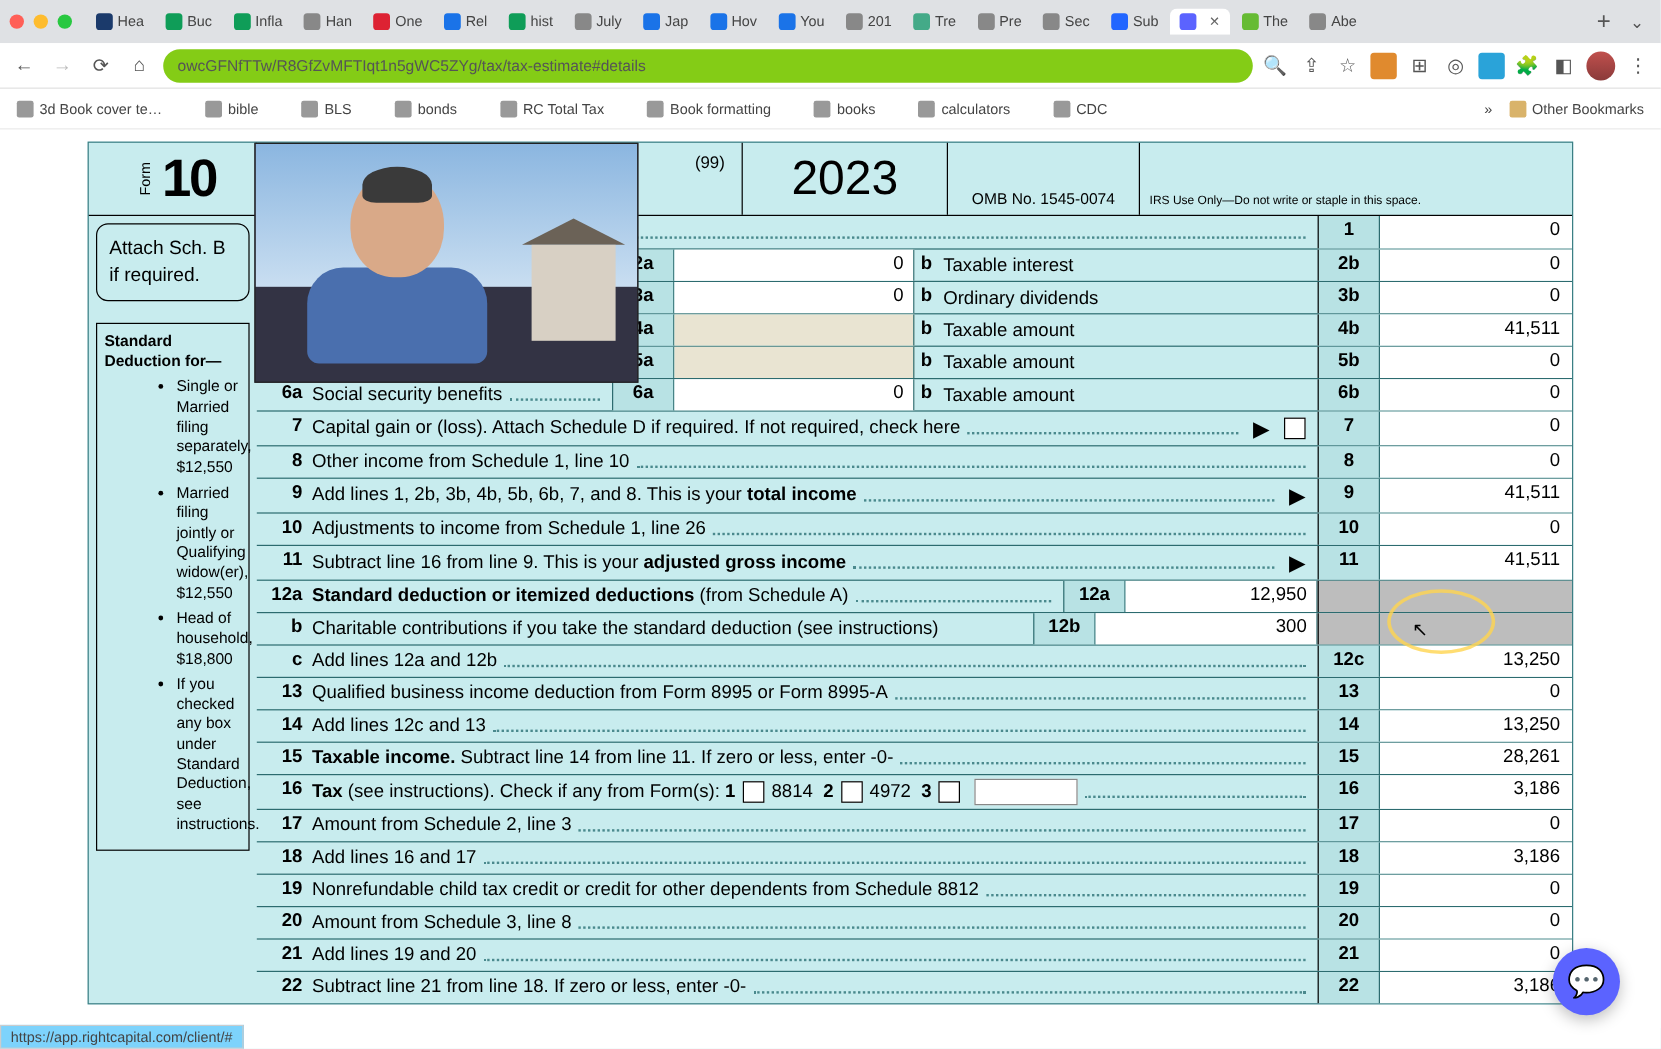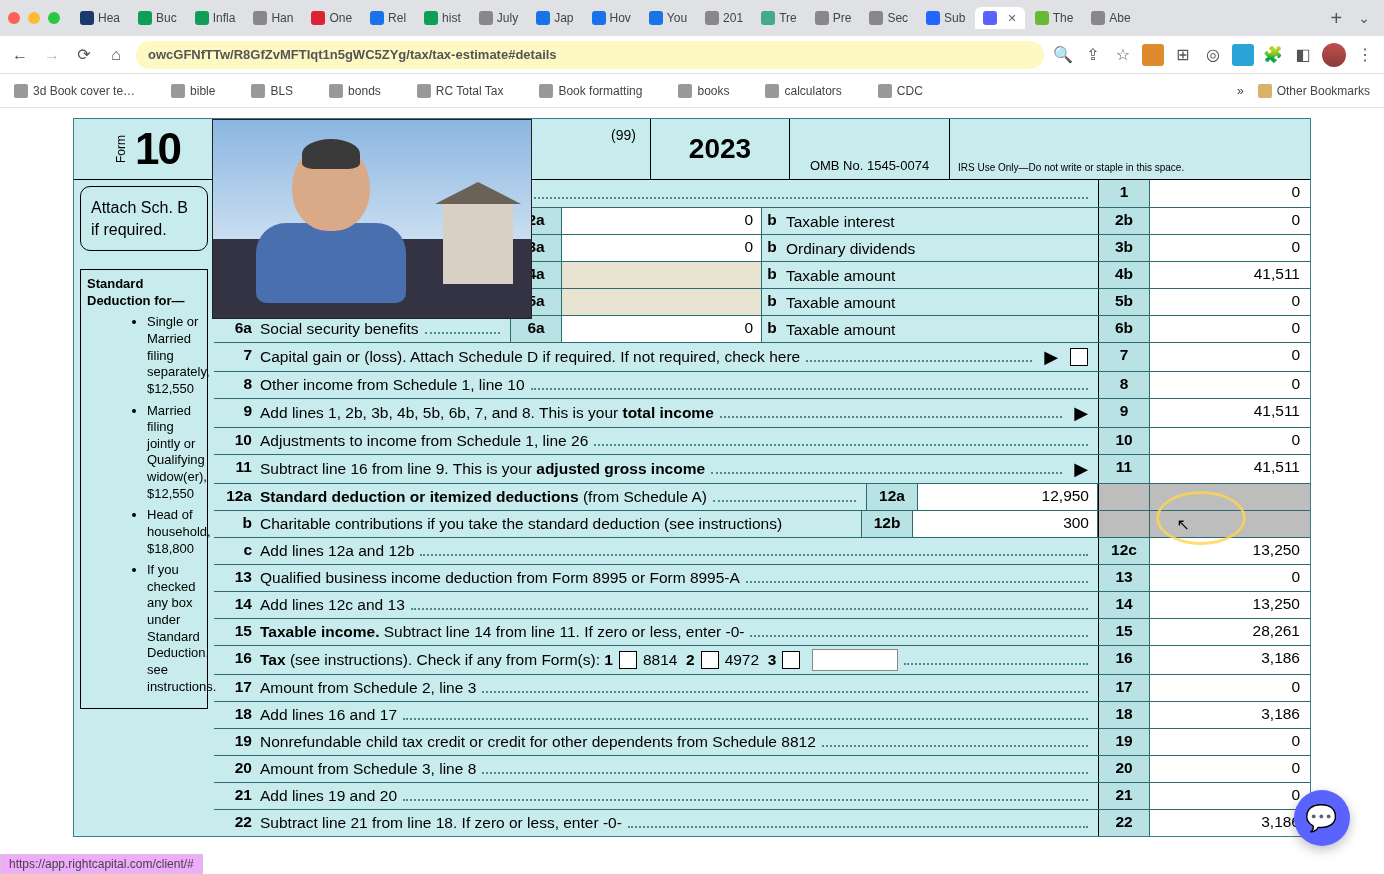--- a/index.html
+++ b/index.html
@@ -16,7 +16,7 @@
   .chev { margin-left:auto; font-size:14px; color:#555; padding:0 6px; }
   .toolbar { display:flex; align-items:center; height:38px; background:#fff; border-bottom:1px solid #ddd; padding:0 8px; gap:8px; }
   .navbtn { width:24px; height:24px; display:flex; align-items:center; justify-content:center; color:#555; cursor:pointer; }
-  .urlbar { flex:1; height:28px; background:#fef9c3; border-radius:14px; display:flex; align-items:center; padding:0 12px; font-size:13px; color:#555; overflow:hidden; white-space:nowrap;font-weight:bold; }
+  .urlbar { flex:1; height:28px; background:#84cc16; border-radius:14px; display:flex; align-items:center; padding:0 12px; font-size:13px; color:#555; overflow:hidden; white-space:nowrap; }
   .ticon { width:22px; height:22px; display:flex; align-items:center; justify-content:center; color:#555; cursor:pointer; }
   .avatar { width:24px; height:24px; border-radius:50%; background:linear-gradient(#c0504d,#8b3a3a); }
   .bookmarks { display:flex; align-items:center; height:34px; background:#fff; border-bottom:1px solid #e4e4e4; padding:0 8px; gap:6px; font-size:12px; color:#444; }

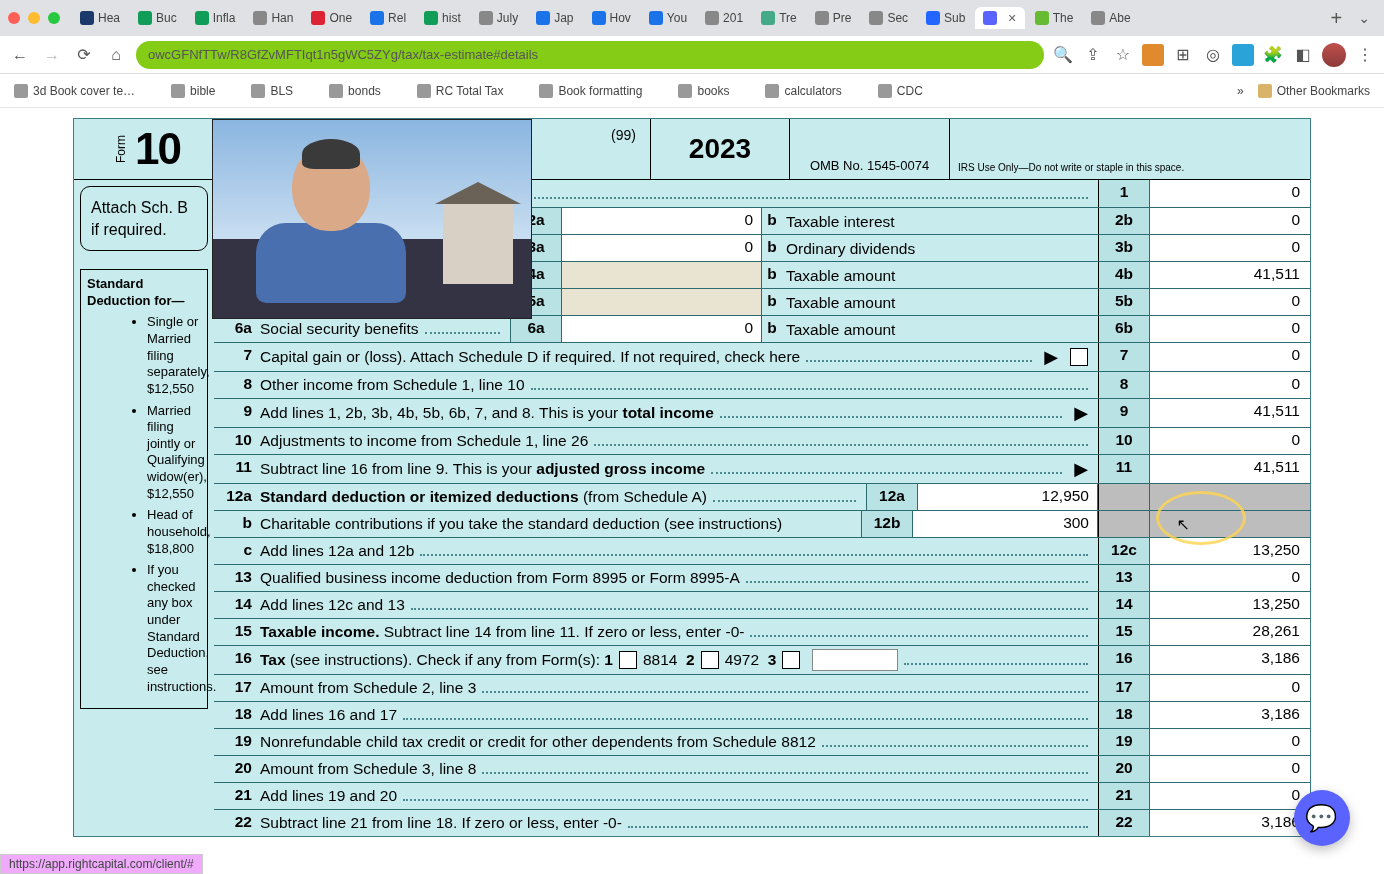--- a/index.html
+++ b/index.html
@@ -33,7 +33,7 @@
   .hc { flex:1; padding:8px 14px 4px; }
   .hc .agency { font-size:14px; display:flex; justify-content:space-between; }
   .hc .title { font-size:28px; font-weight:700; }
-  .hy { width:140px; border-left:1.5px solid #000; border-right:1.5px solid #000; display:flex; align-items:center; justify-content:center; font-size:28px; font-weight:700; }
+  .hy { width:172px; border-left:1.5px solid #000; border-right:1.5px solid #000; display:flex; align-items:center; justify-content:center; font-size:40px; font-weight:400; }
   .homb { width:160px; border-right:1.5px solid #000; display:flex; align-items:flex-end; justify-content:center; font-size:13px; padding-bottom:6px; }
   .hirs { flex:0 0 360px; display:flex; align-items:flex-end; font-size:10px; padding:0 8px 6px; }
   .body { display:flex; }

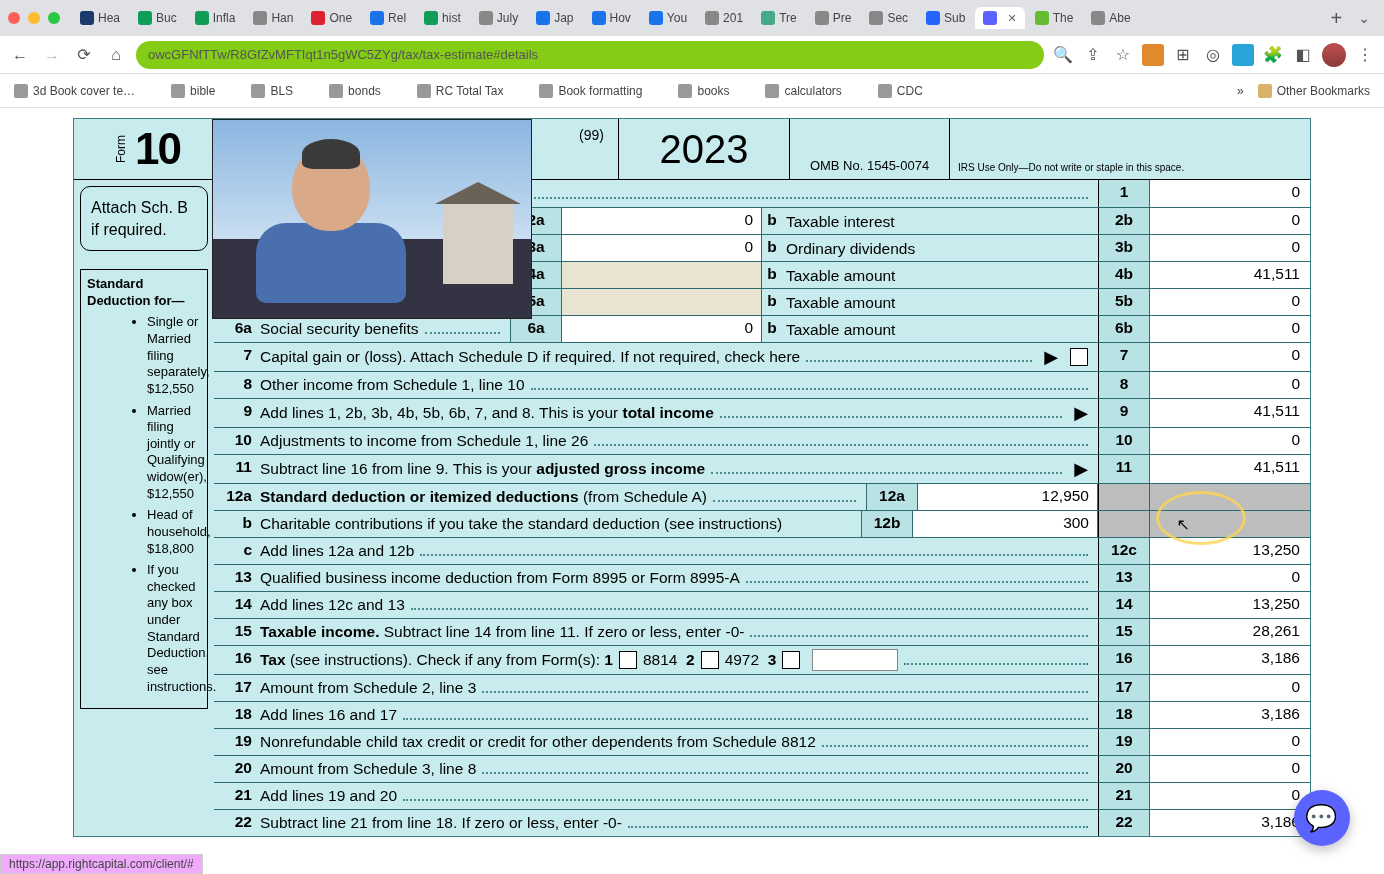--- a/index.html
+++ b/index.html
@@ -439,7 +439,7 @@
               <span class="dots"></span>
             </div>
           <div class="midnum">12a</div>
-          <div class="midval" style="width:180px">12,950</div>
+          <div class="midval" style="width:160px">12,950</div>
           <div class="rnum" style="background:#bdbdbd"></div>
             <div class="rval grey"></div>
         </div>

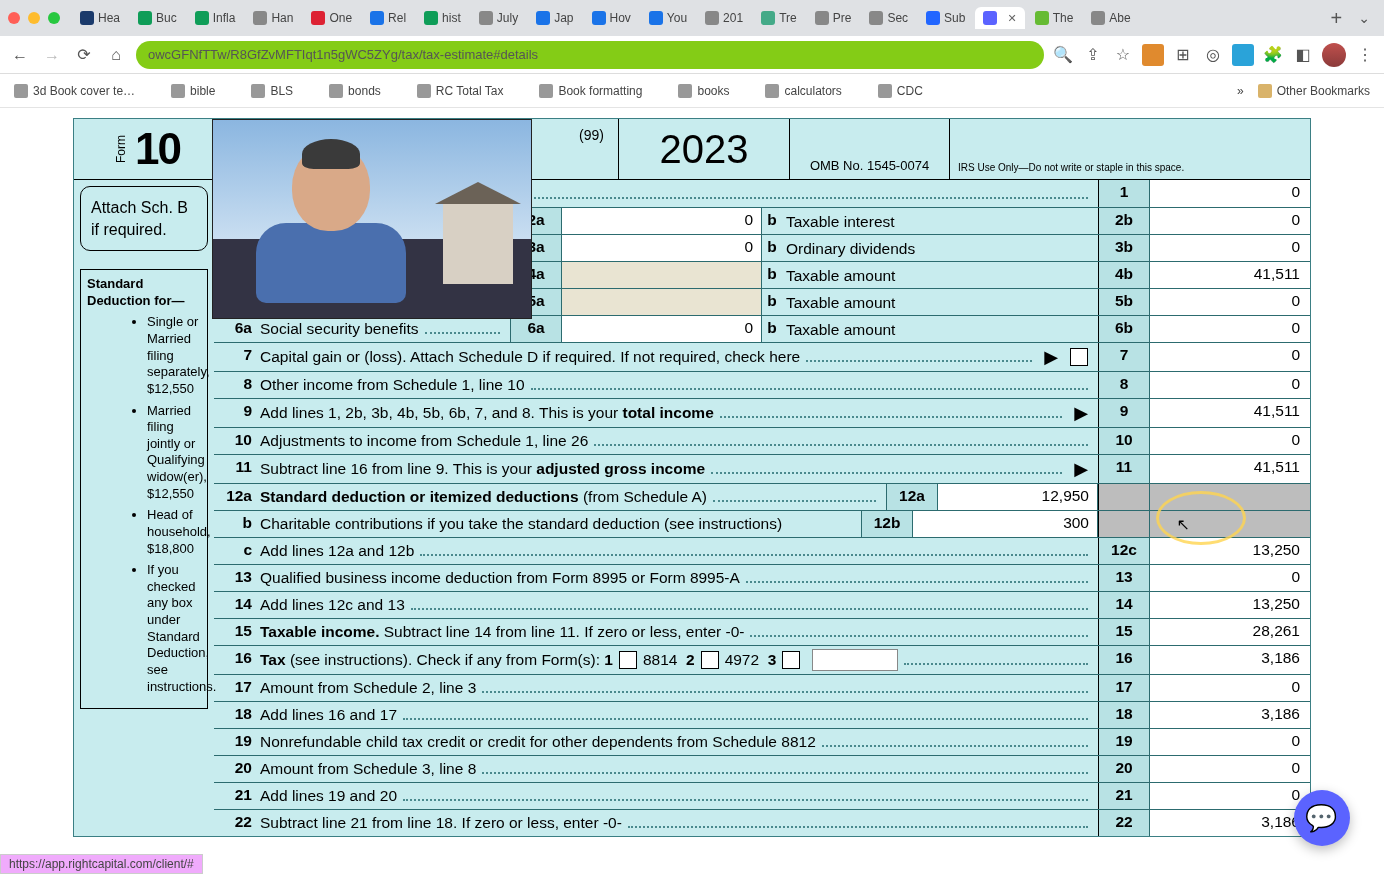--- a/index.html
+++ b/index.html
@@ -63,7 +63,7 @@
   .highlight { position:absolute; width:90px; height:54px; border:3px solid #ffd54f; border-radius:50%; right:64px; top:372px; opacity:0.8; pointer-events:none; }
   .cursor { position:absolute; right:120px; top:396px; font-size:16px; pointer-events:none; }
   .chatfab { position:fixed; right:34px; bottom:28px; width:56px; height:56px; border-radius:50%; background:#5b63ff; display:flex; align-items:center; justify-content:center; color:#fff; font-size:26px; box-shadow:0 4px 12px rgba(0,0,0,0.25); cursor:pointer; }
-  .statusbar { position:fixed; left:0; bottom:0; background:#f0abfc; border:1px solid #ccc; font-size:12px; padding:2px 8px; color:#444; }
+  .statusbar { position:fixed; left:0; bottom:0; background:#7dd3fc; border:1px solid #ccc; font-size:12px; padding:2px 8px; color:#444; }
   .picinpic { position:absolute; left:138px; top:0; width:320px; height:200px; background:#334; border:1px solid #222; overflow:hidden; z-index:5; }
   .picinpic .sky { height:60%; background:linear-gradient(#8bb6e0,#c9def1); }
   .picinpic .house { position:absolute; bottom:34px; right:18px; width:70px; height:80px; background:#d8d0c4; }

